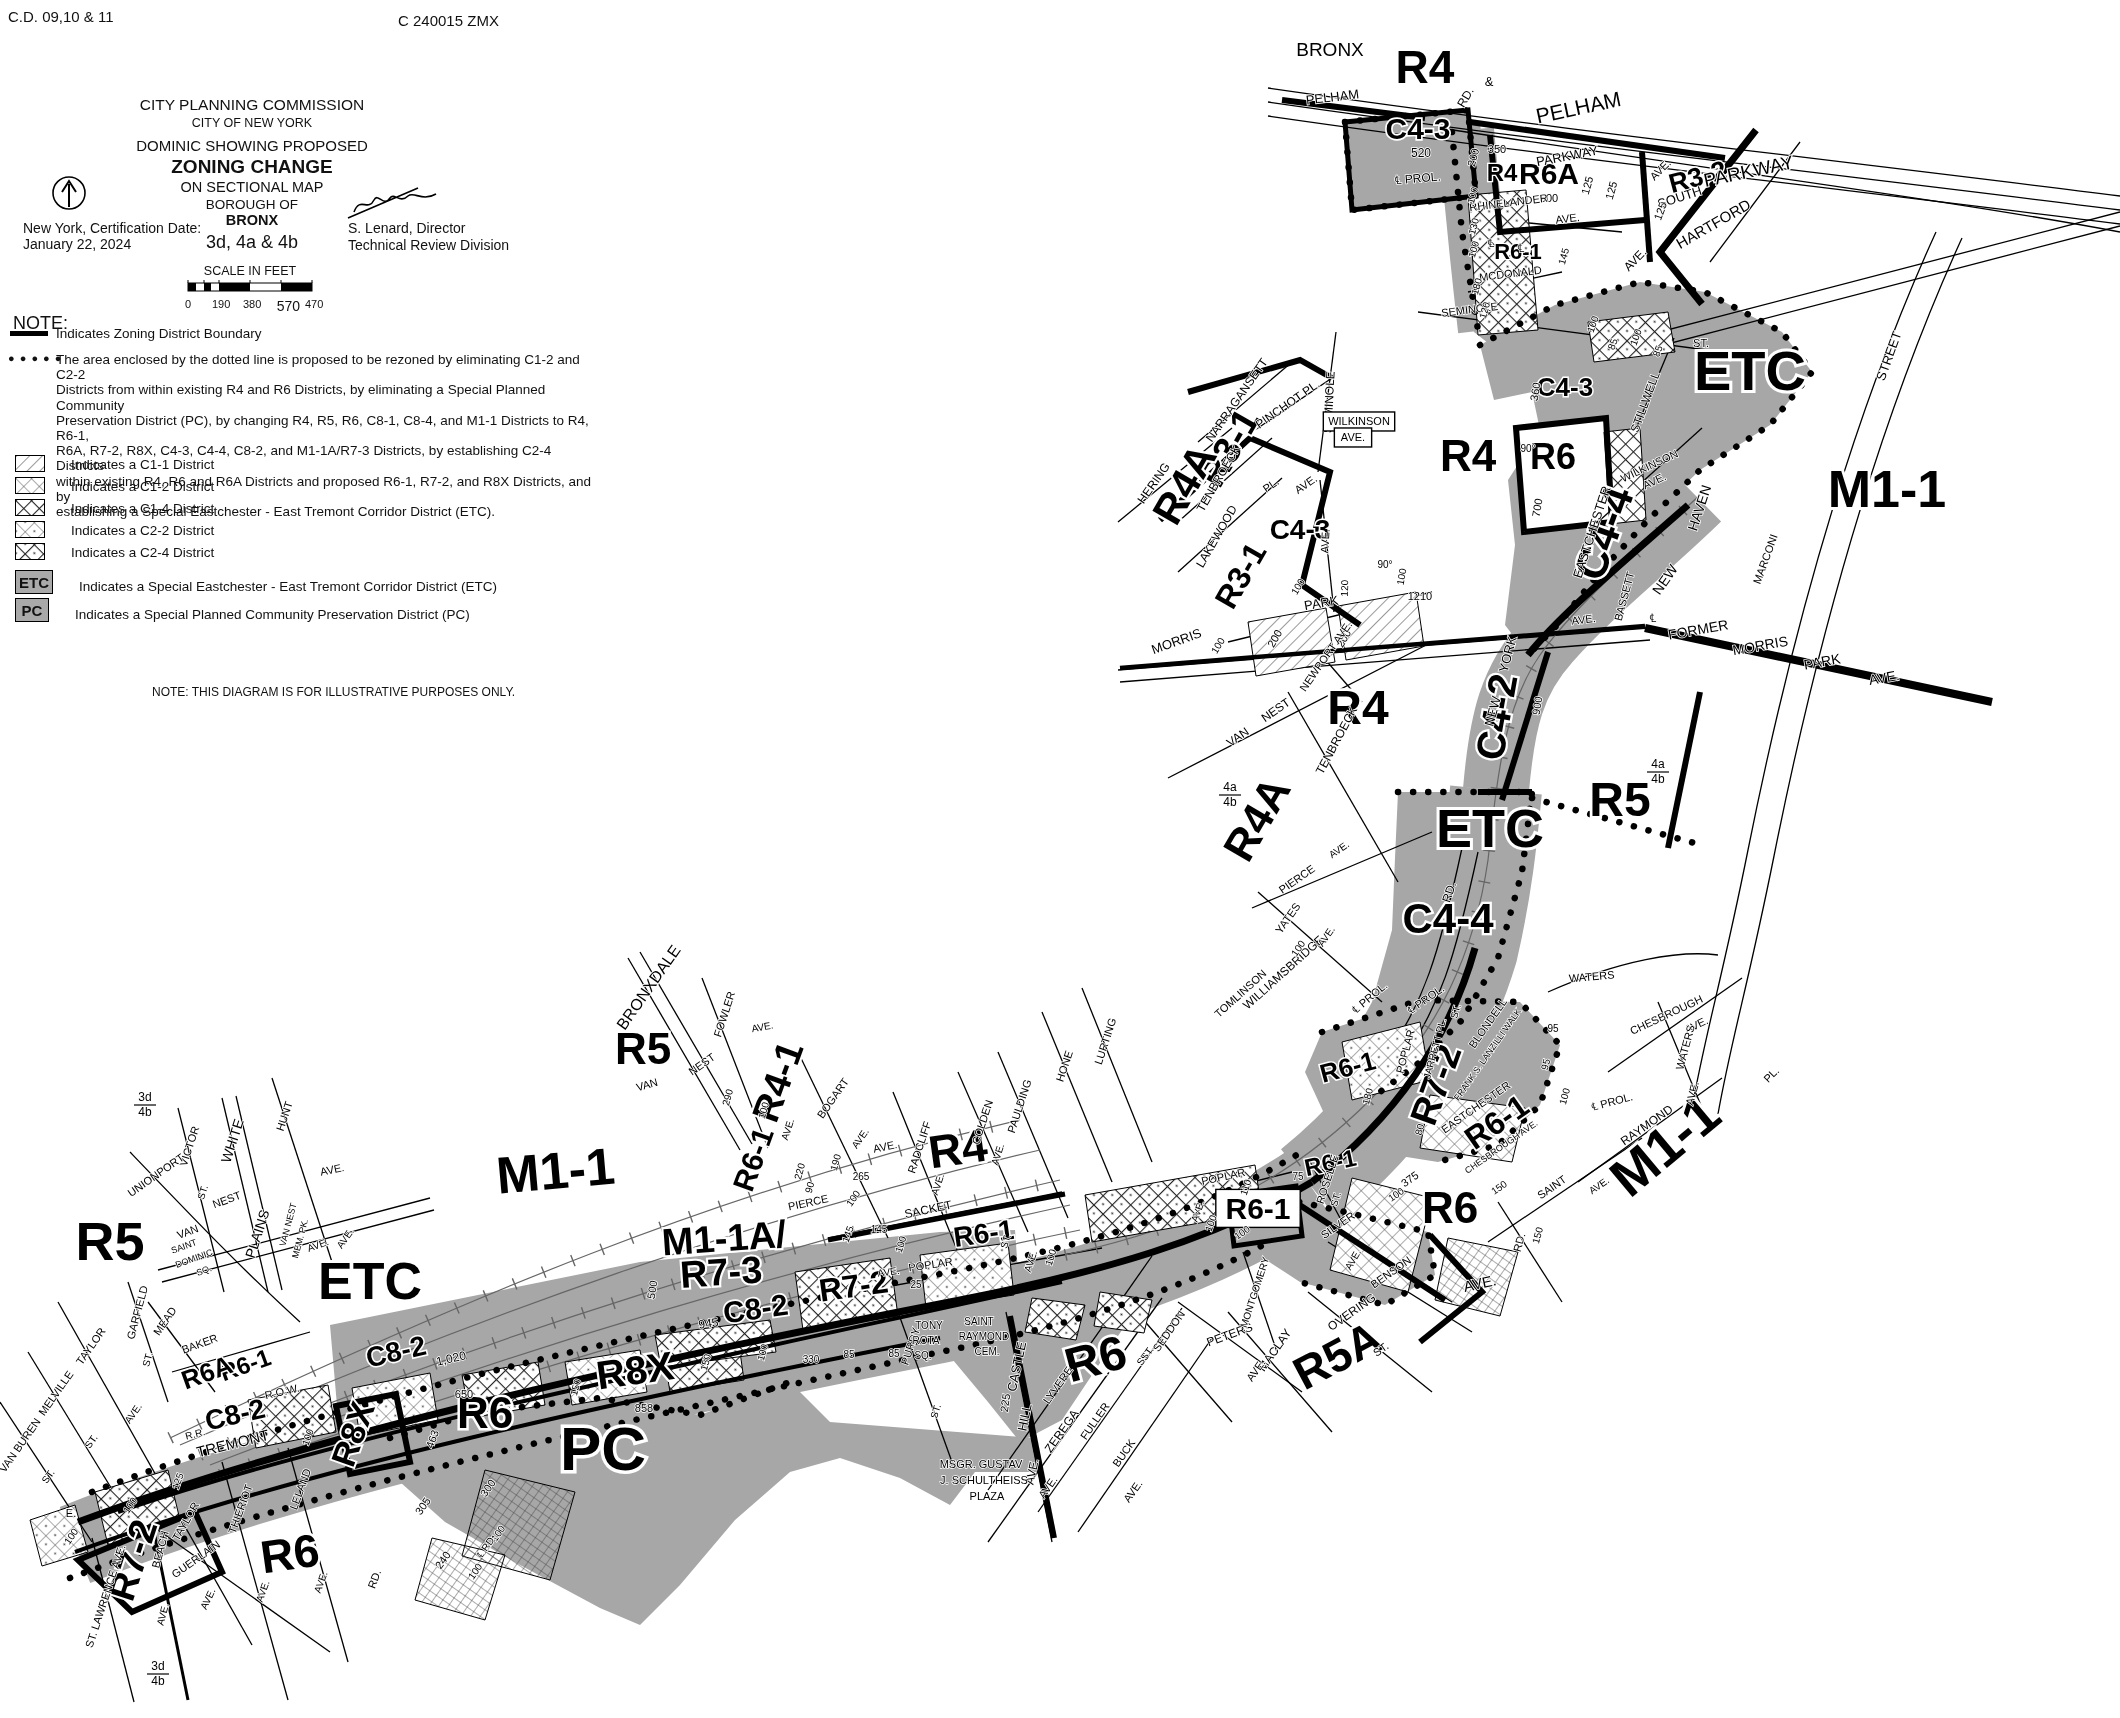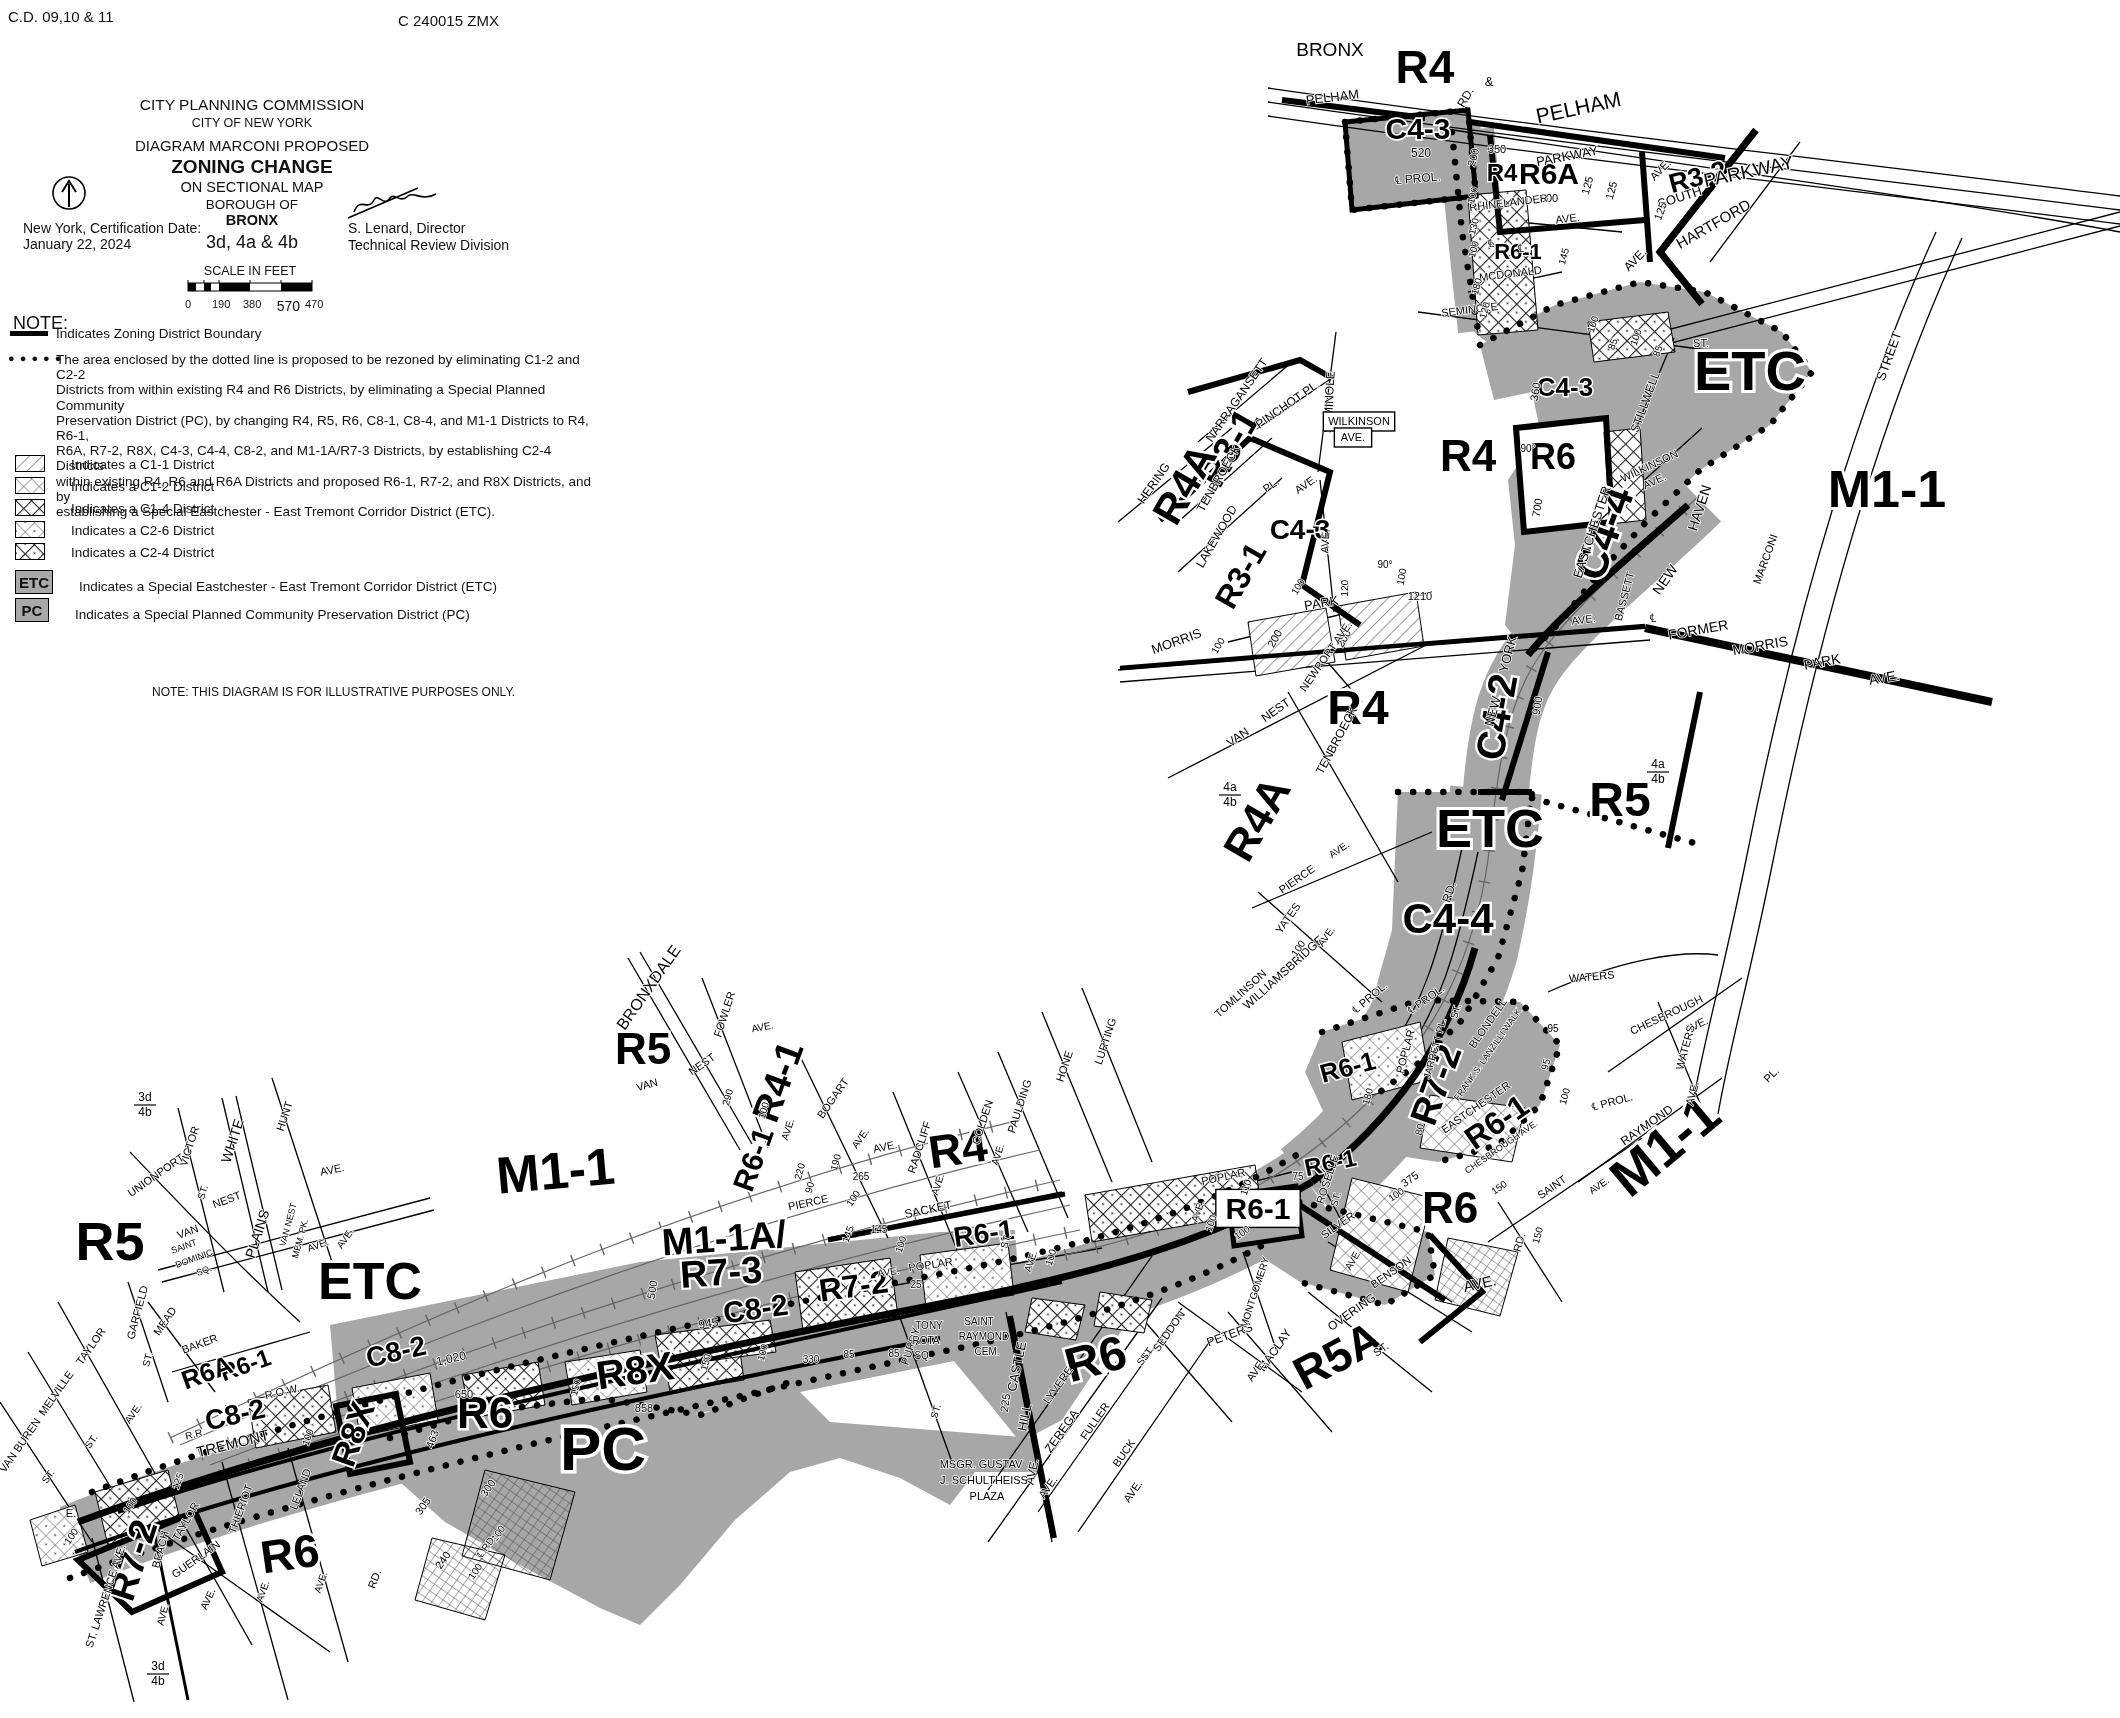--- a/index.html
+++ b/index.html
@@ -579,7 +579,7 @@
 
 <div class="abs ttl" style="top:96px;font-size:15.5px">CITY PLANNING COMMISSION</div>
 <div class="abs ttl" style="top:116px;font-size:12.5px">CITY OF NEW YORK</div>
-<div class="abs ttl" style="top:137px;font-size:15px">DIAGRAM MARCONI PROPOSED</div>
+<div class="abs ttl" style="top:137px;font-size:15px">DOMINIC SHOWING PROPOSED</div>
 <div class="abs ttl" style="top:156px;font-size:19px;font-weight:bold">ZONING CHANGE</div>
 <div class="abs ttl" style="top:179px;font-size:14.5px">ON SECTIONAL MAP</div>
 <div class="abs ttl" style="top:197px;font-size:13.5px">BOROUGH OF</div>

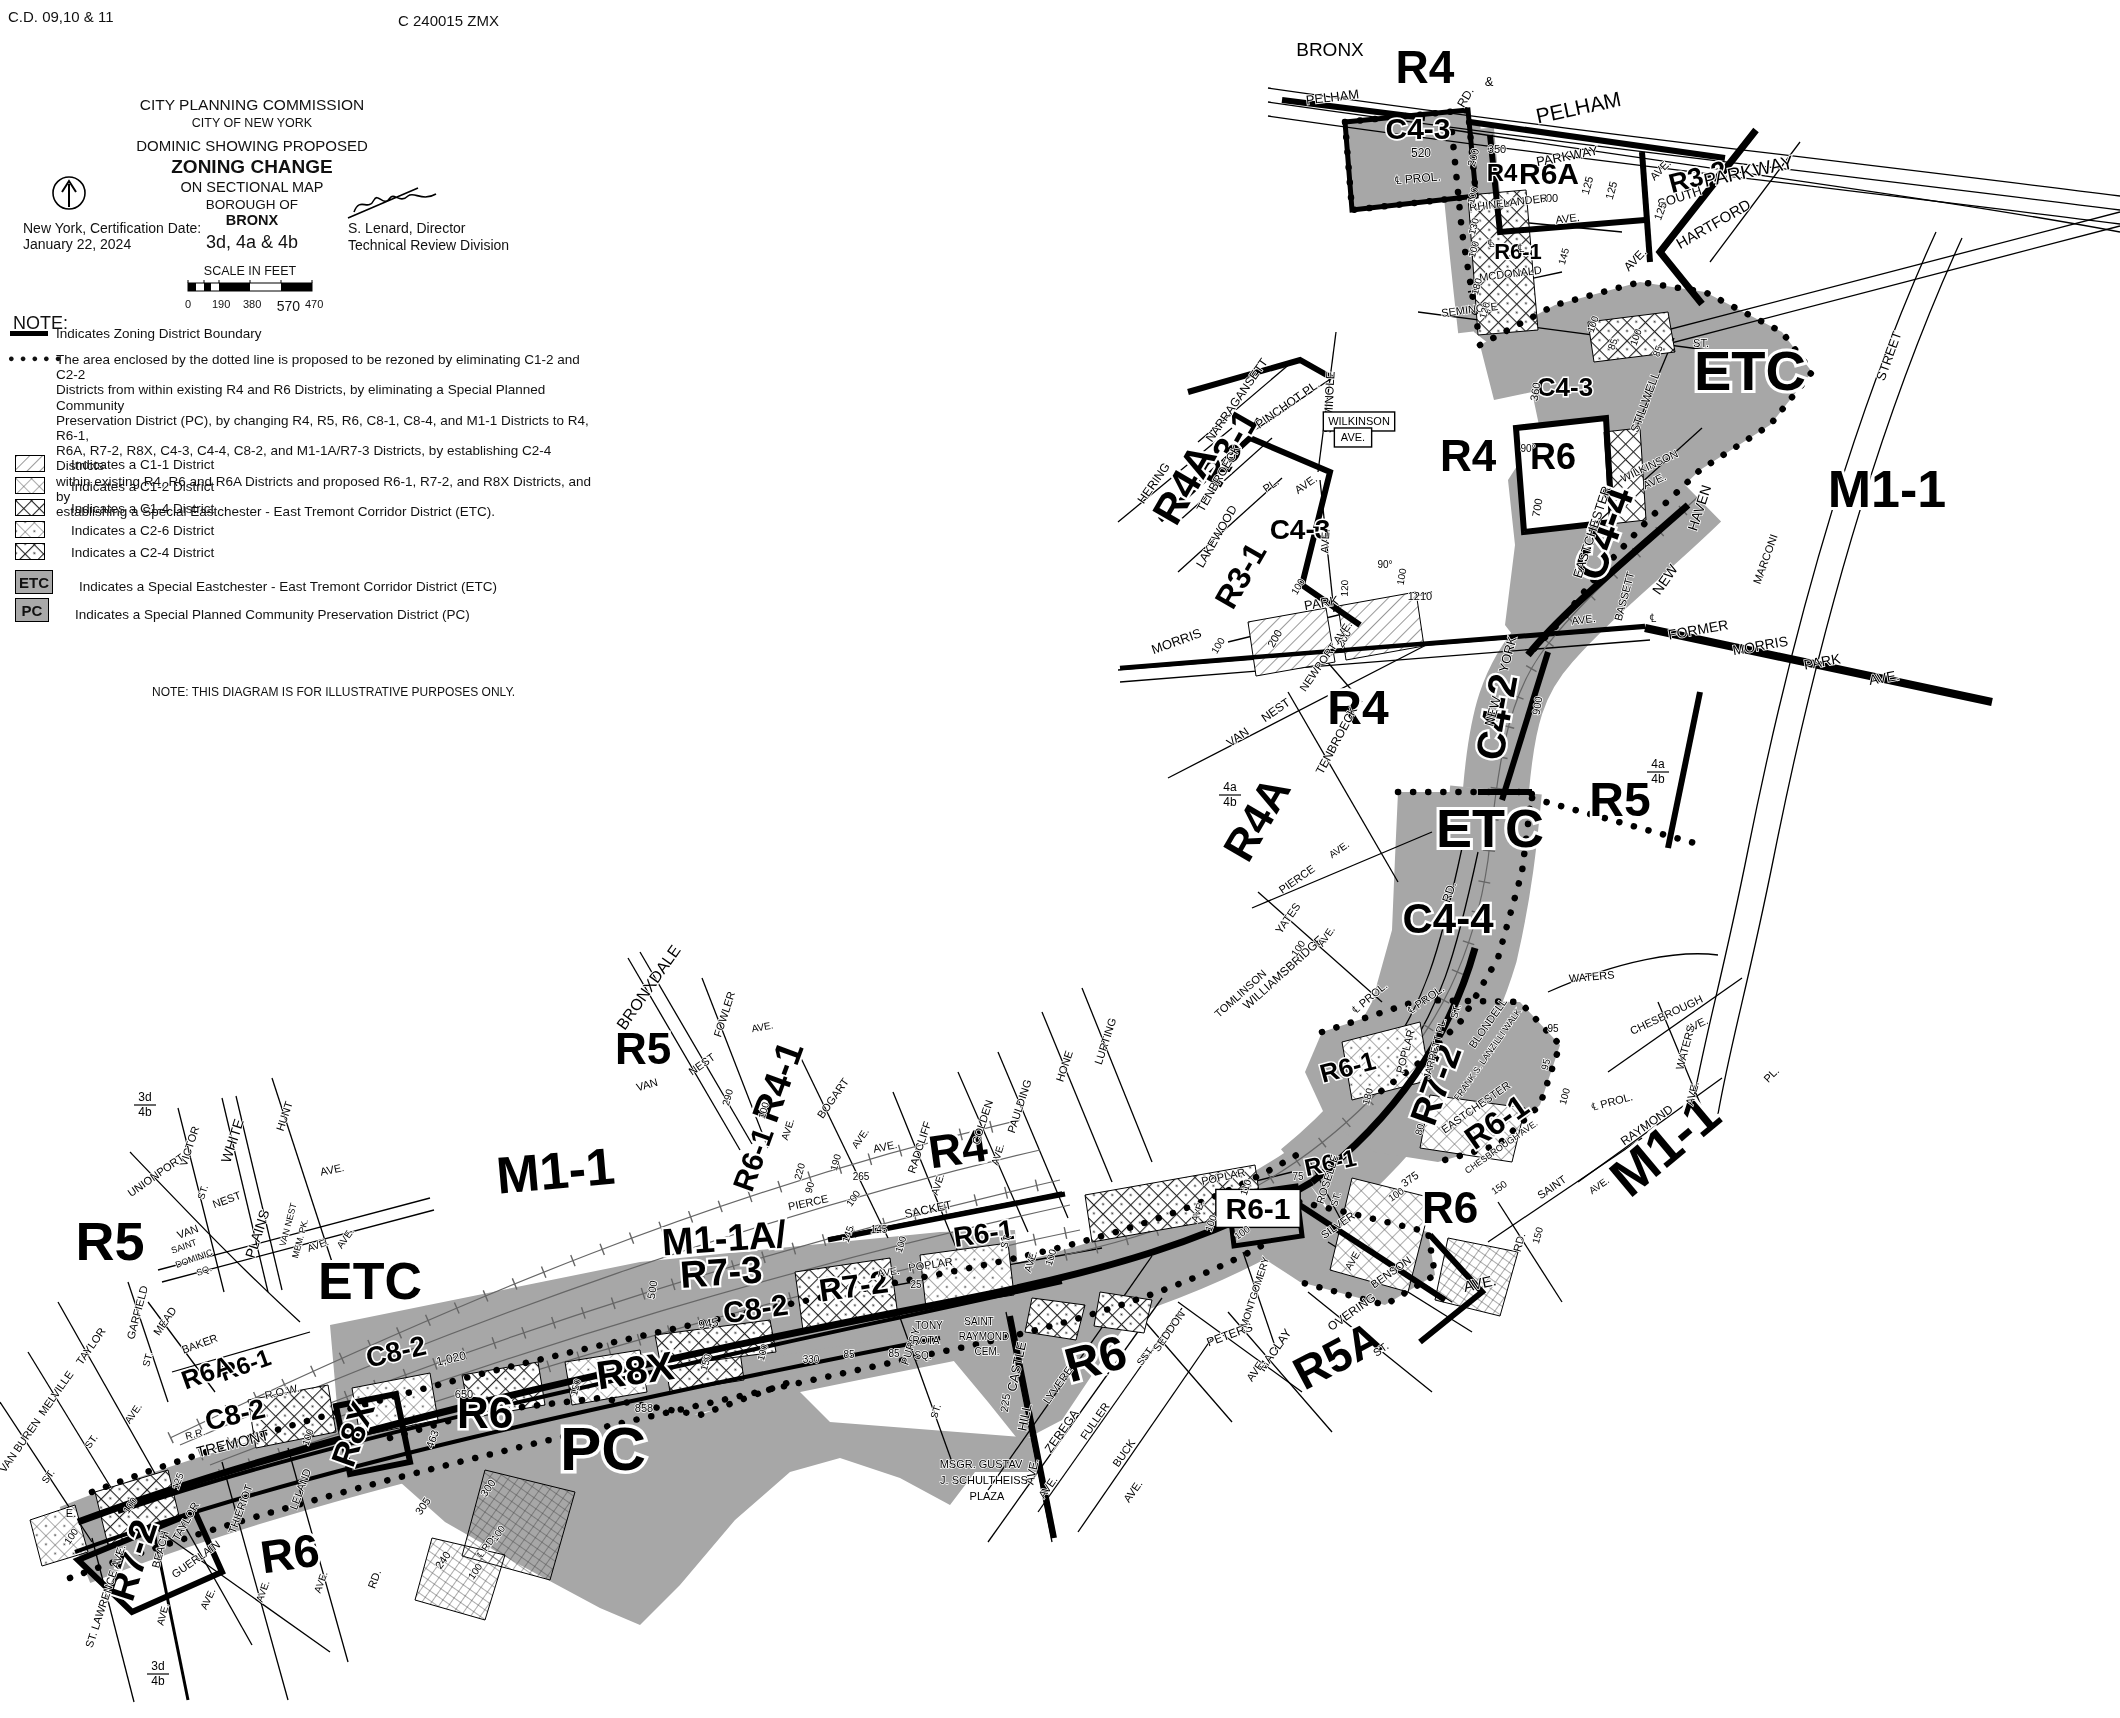--- a/index.html
+++ b/index.html
@@ -655,7 +655,7 @@
   <svg class="swatch">
       <rect width="28" height="15" fill="url(#pc22)"></rect>
     </svg>
-  <span>Indicates a C2-6 District</span>
+  <span>Indicates a C2-2 District</span>
 </div>
 <div class="legend-row" style="top:543px">
   <svg class="swatch">

